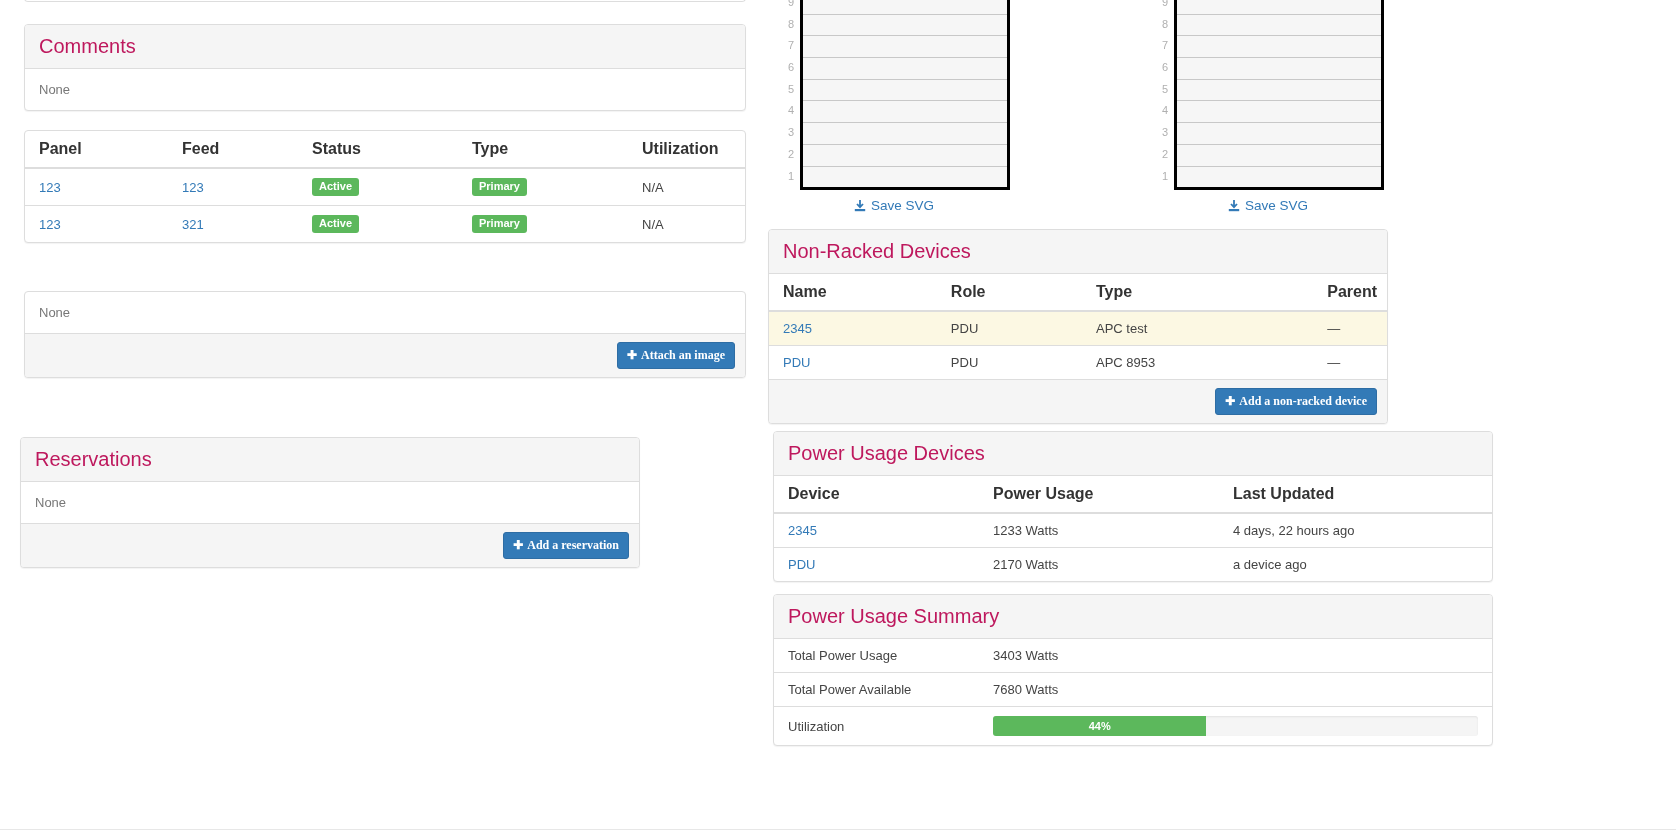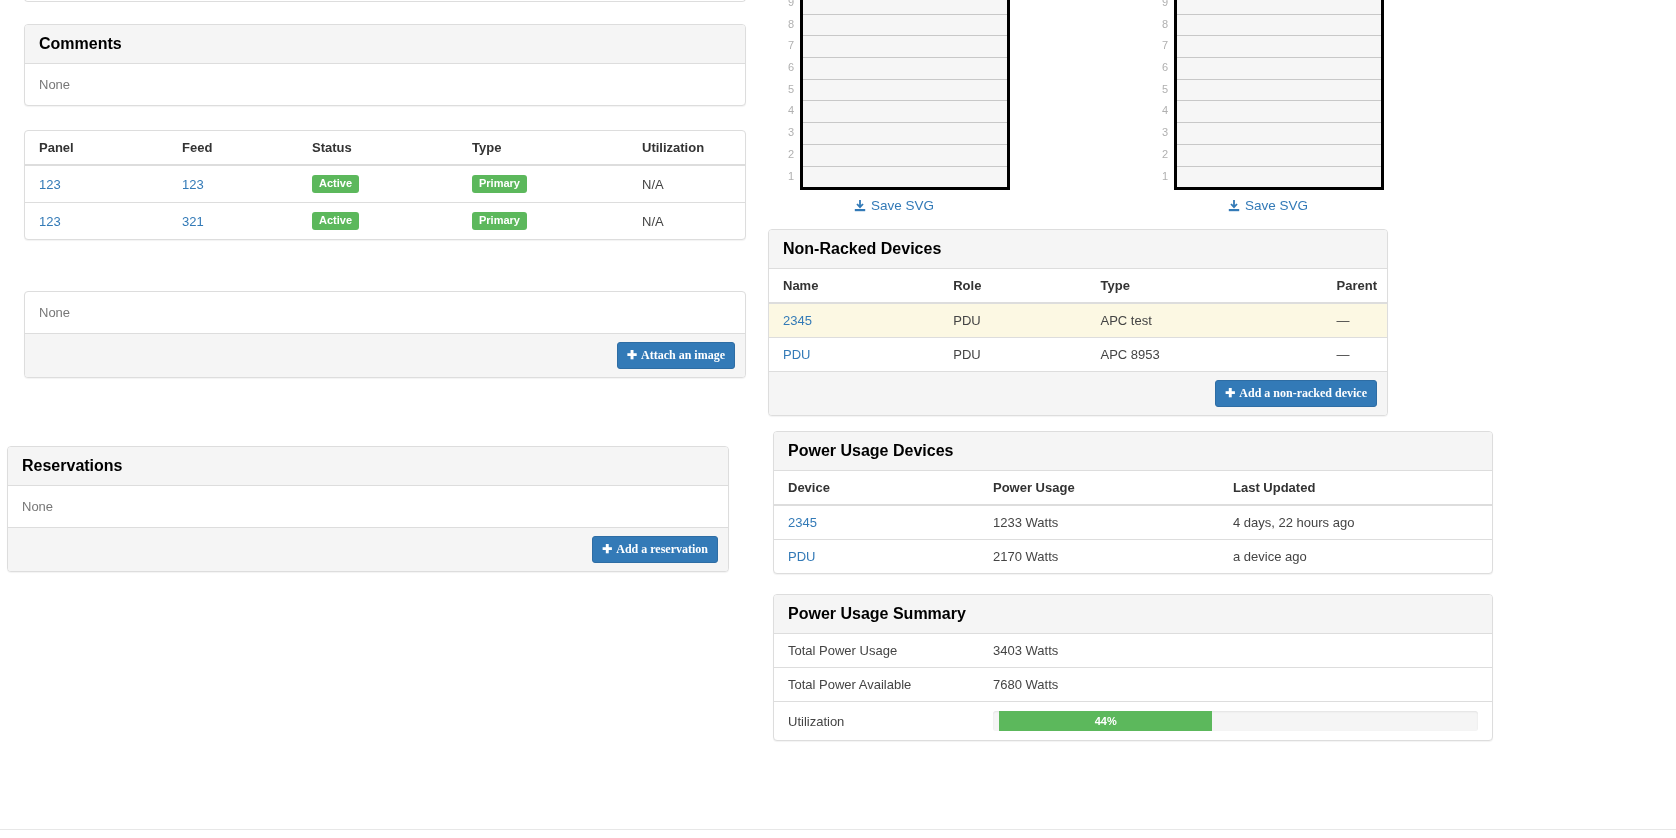--- a/index.html
+++ b/index.html
@@ -36,9 +36,9 @@
     background: #f5f5f5;
     border-bottom: 1px solid #dddddd;
     padding: 10px 14px;
-    font-weight: bold;
-    font-size: 16px;
-    color: #000000;
+    font-weight: normal;
+    font-size: 20px;
+    color: #be185d;
     border-radius: 3px 3px 0 0;
   }
   .panel-body {

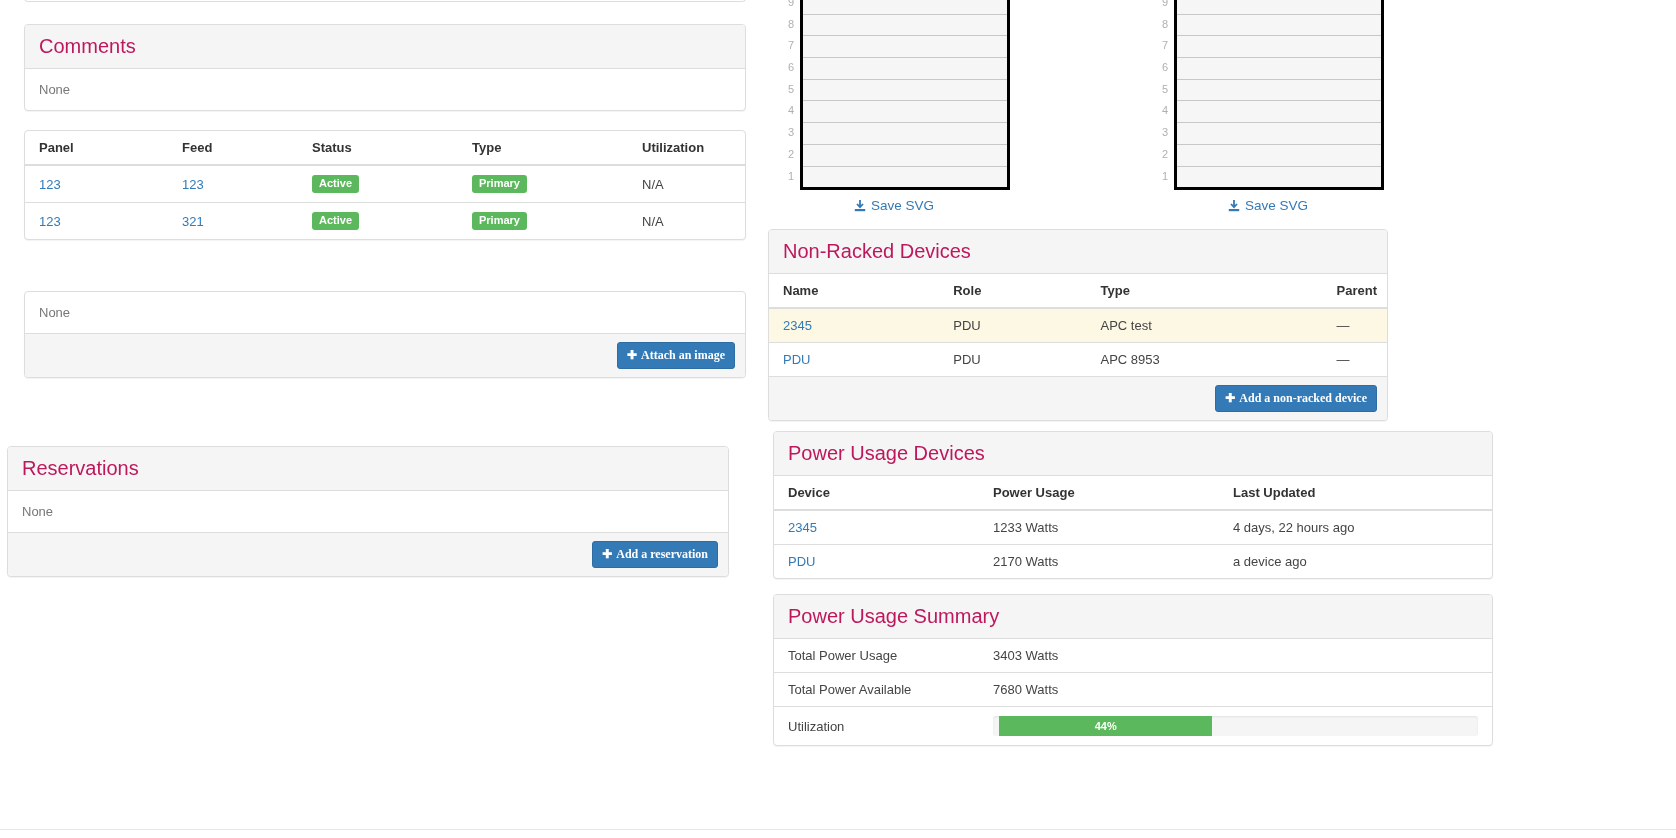--- a/index.html
+++ b/index.html
@@ -68,7 +68,7 @@
     color: #333333;
     padding: 9px 10px;
     border-bottom: 2px solid #dddddd;
-    font-size: 13px;
+    font-size: 16px;
     white-space: nowrap;
   }
   table.tbl td {

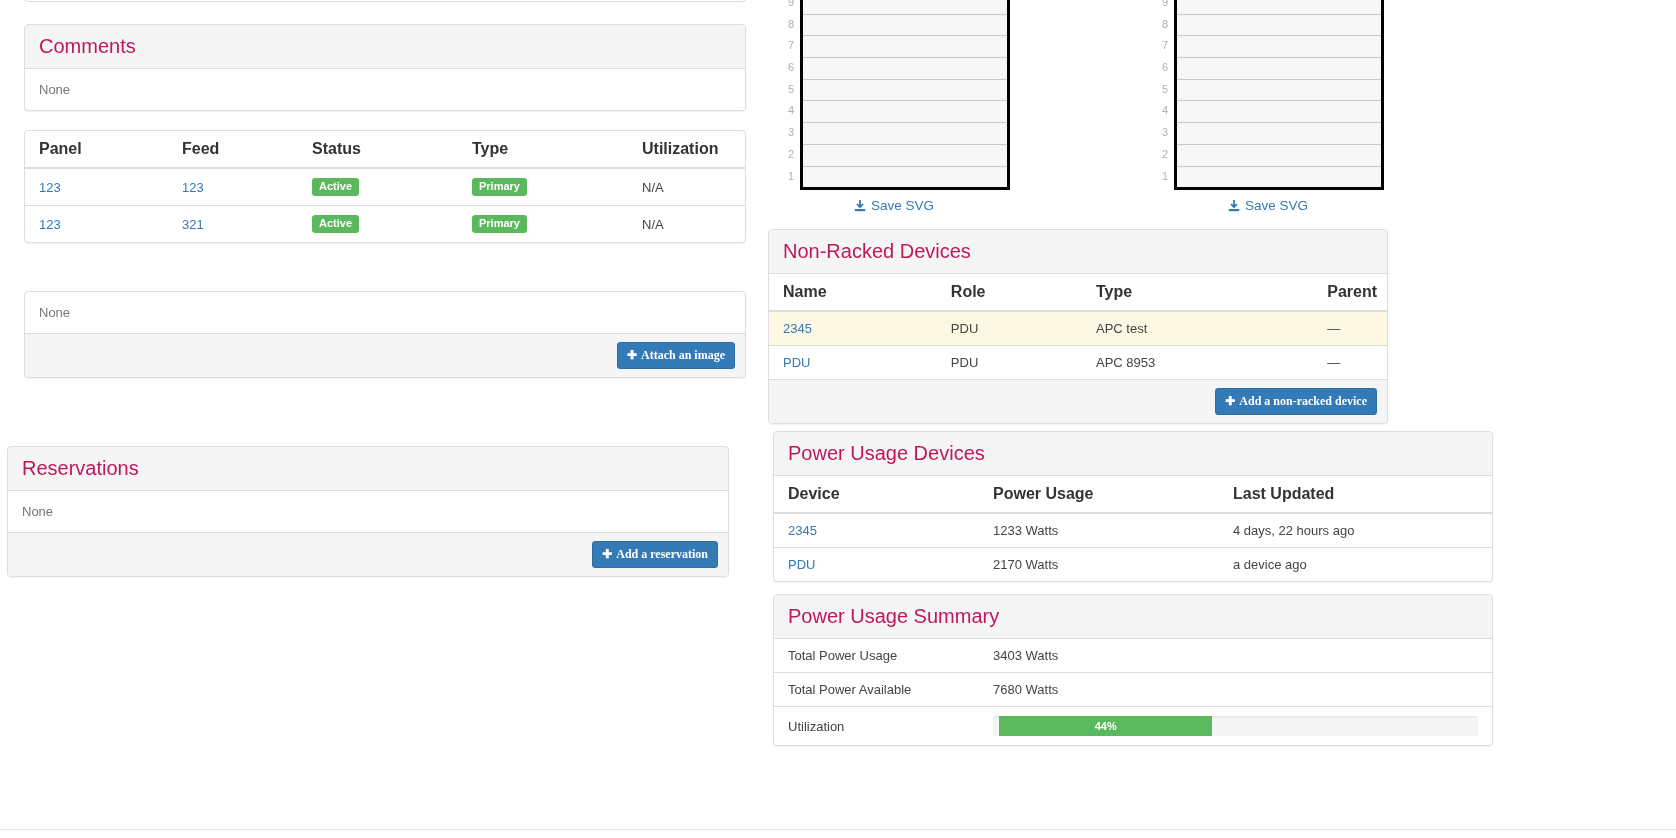--- a/index.html
+++ b/index.html
@@ -259,7 +259,7 @@
     </div>
   </div>
 
-  <div class="panel" style="left:7px; top:437px; width:722px;margin-top:9px;">
+  <div class="panel" style="left:20px; top:437px; width:620px;">
     <div class="panel-heading">Reservations</div>
     <div class="panel-body">None</div>
     <div class="panel-footer">

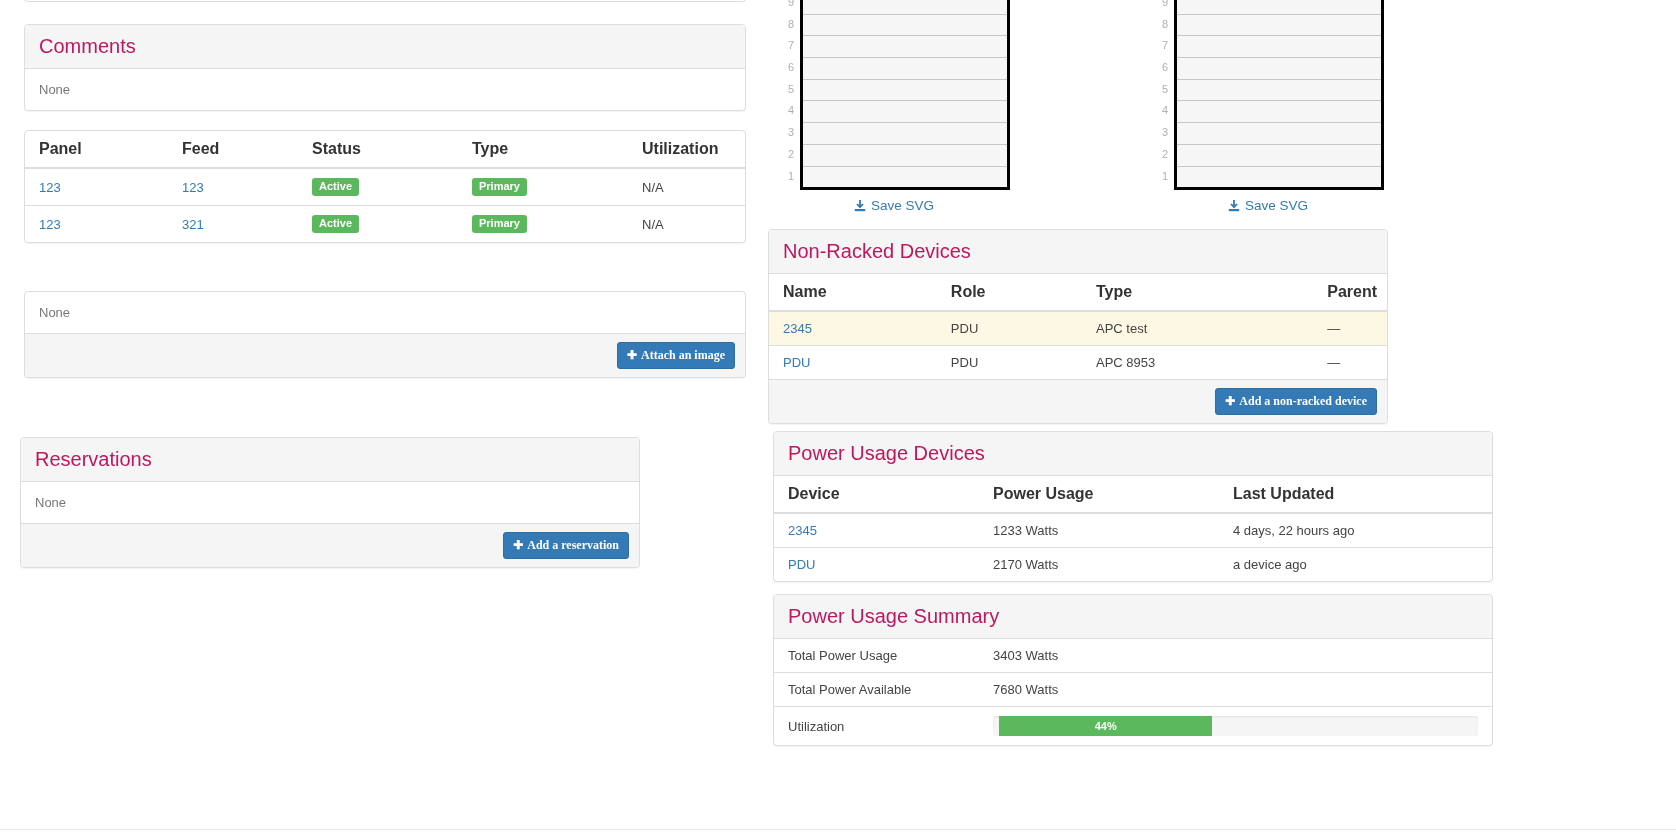--- a/index.html
+++ b/index.html
@@ -413,7 +413,7 @@
           <td style="padding-left:14px;">Utilization</td>
           <td style="padding-right:14px;">
             <div class="progress">
-              <div class="progress-bar" id="util-bar" style="width: 44%; margin-left: 6px;">44%</div>
+              <div class="progress-bar" id="util-bar" style="width: 44%;">44%</div>
             </div>
           </td>
         </tr>

